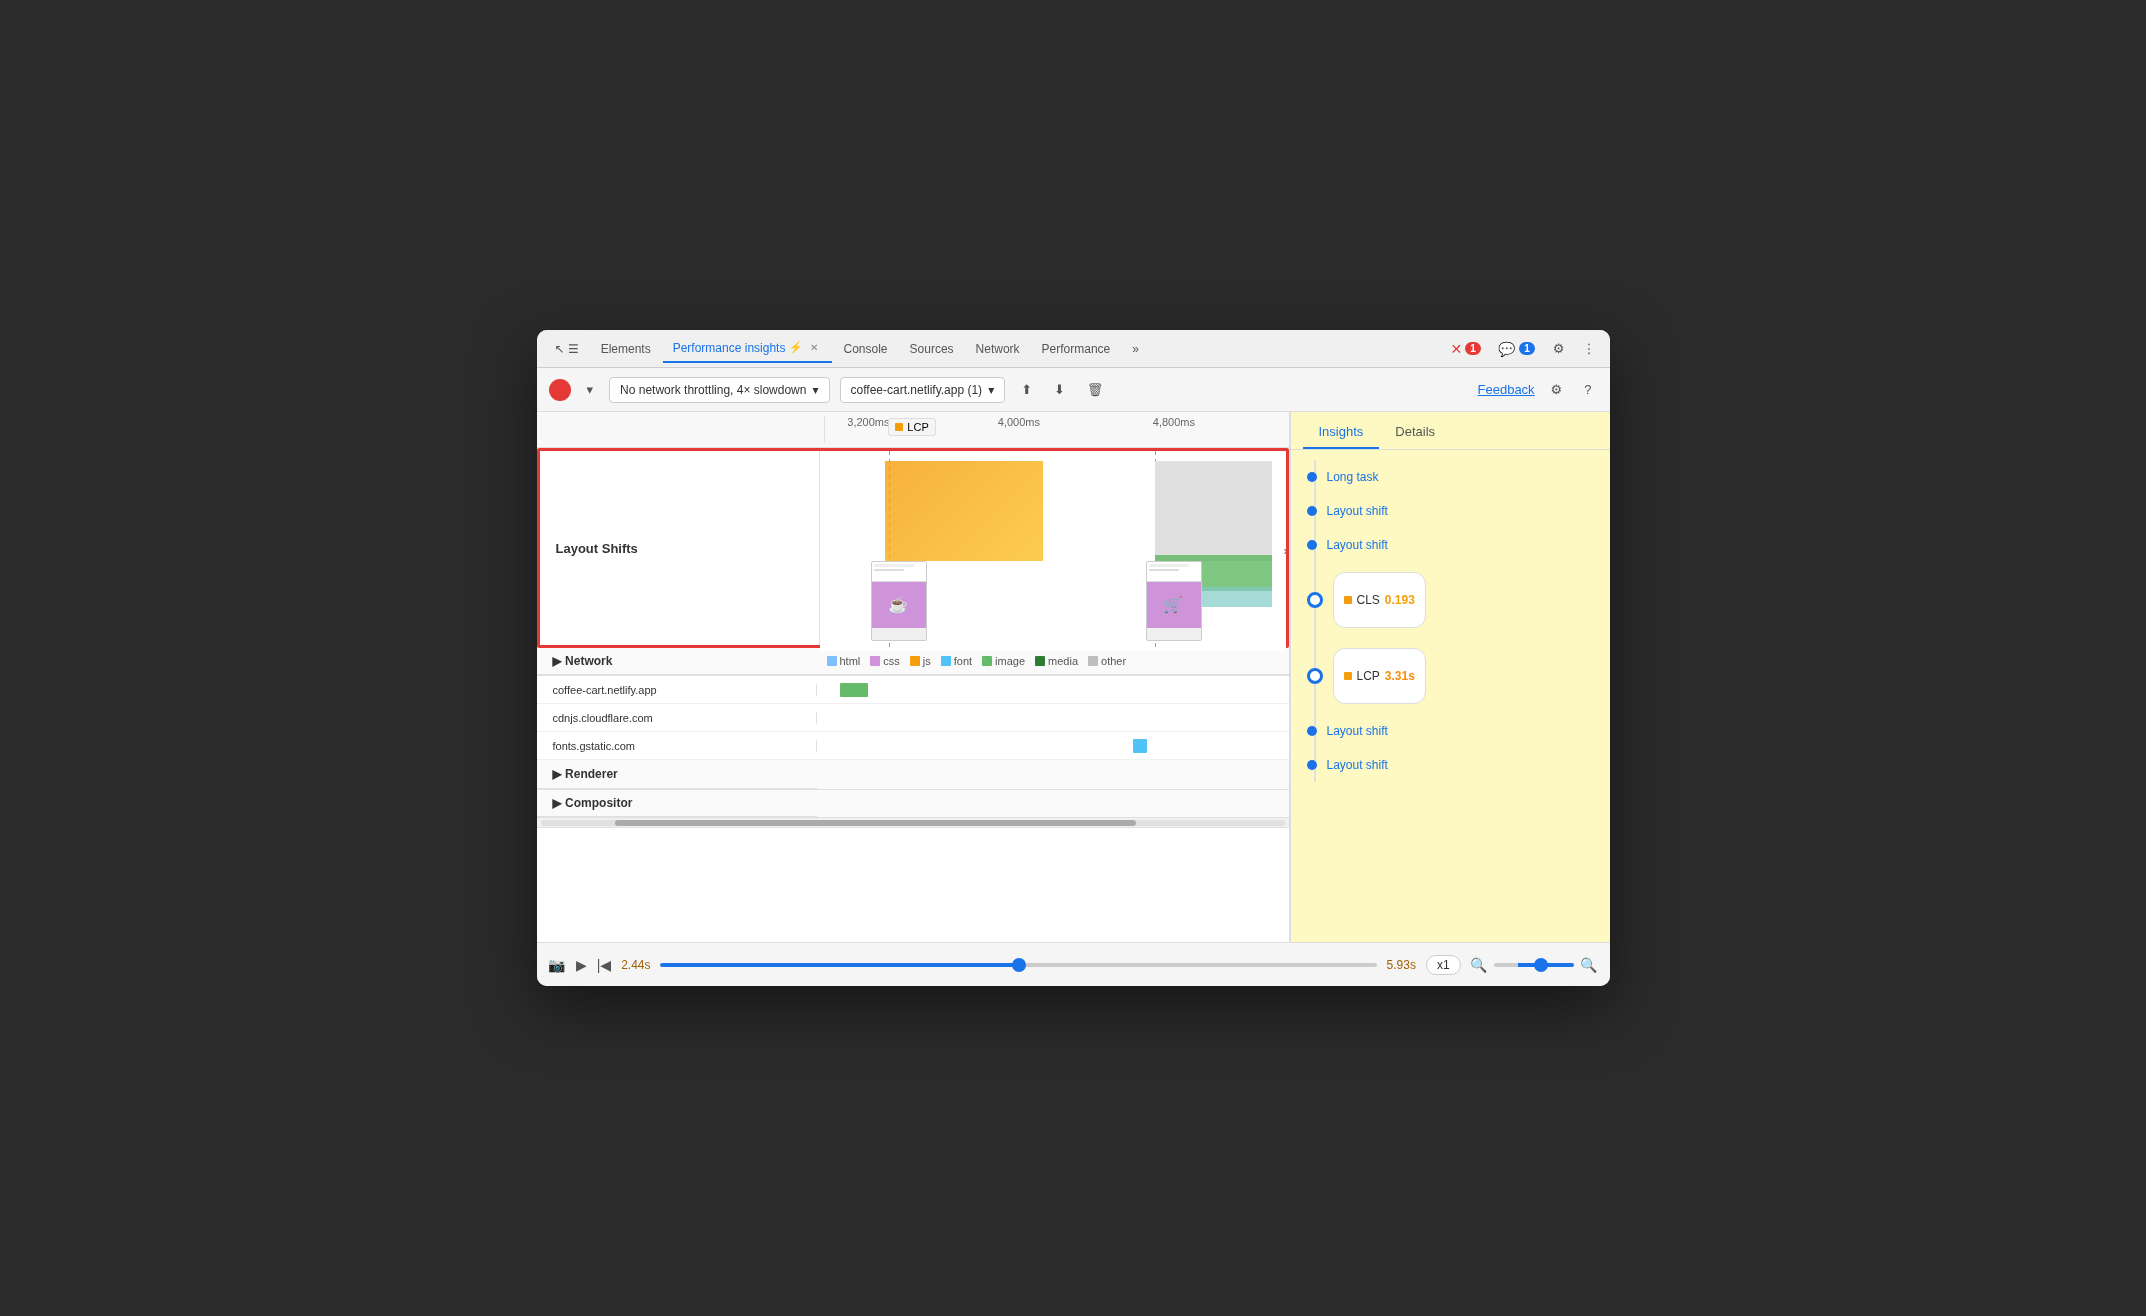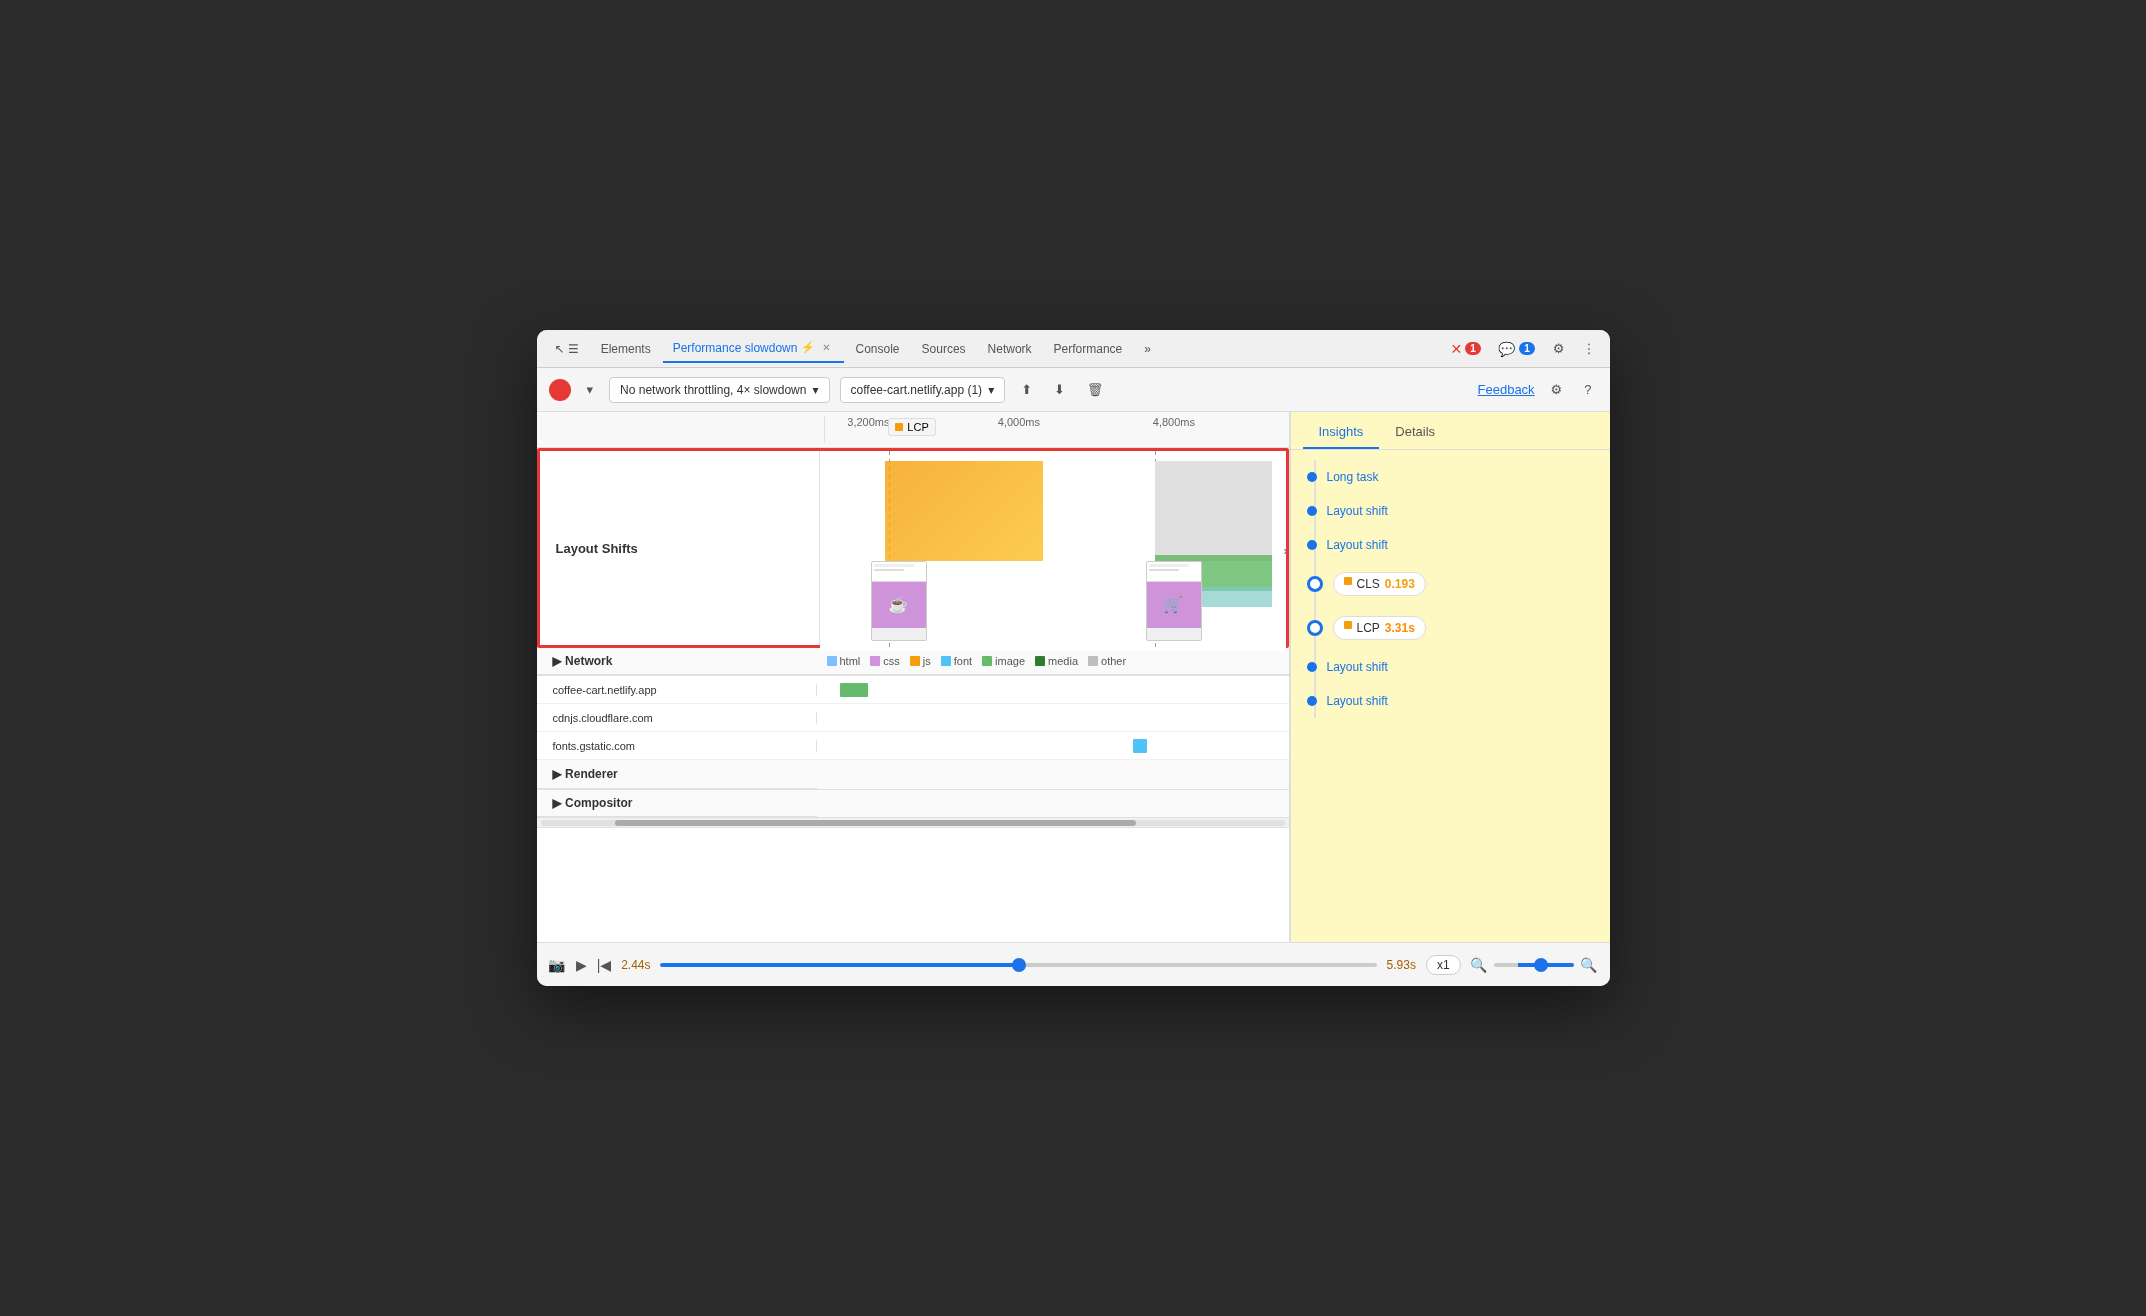--- a/index.html
+++ b/index.html
@@ -545,7 +545,7 @@
       <span>Elements</span>
     </button>
     <button class="tab-btn active">
-      <span>Performance slowdown</span>
+      <span>Performance insights</span>
       <span style="font-size:11px">⚡</span>
       <span class="tab-close">✕</span>
     </button>

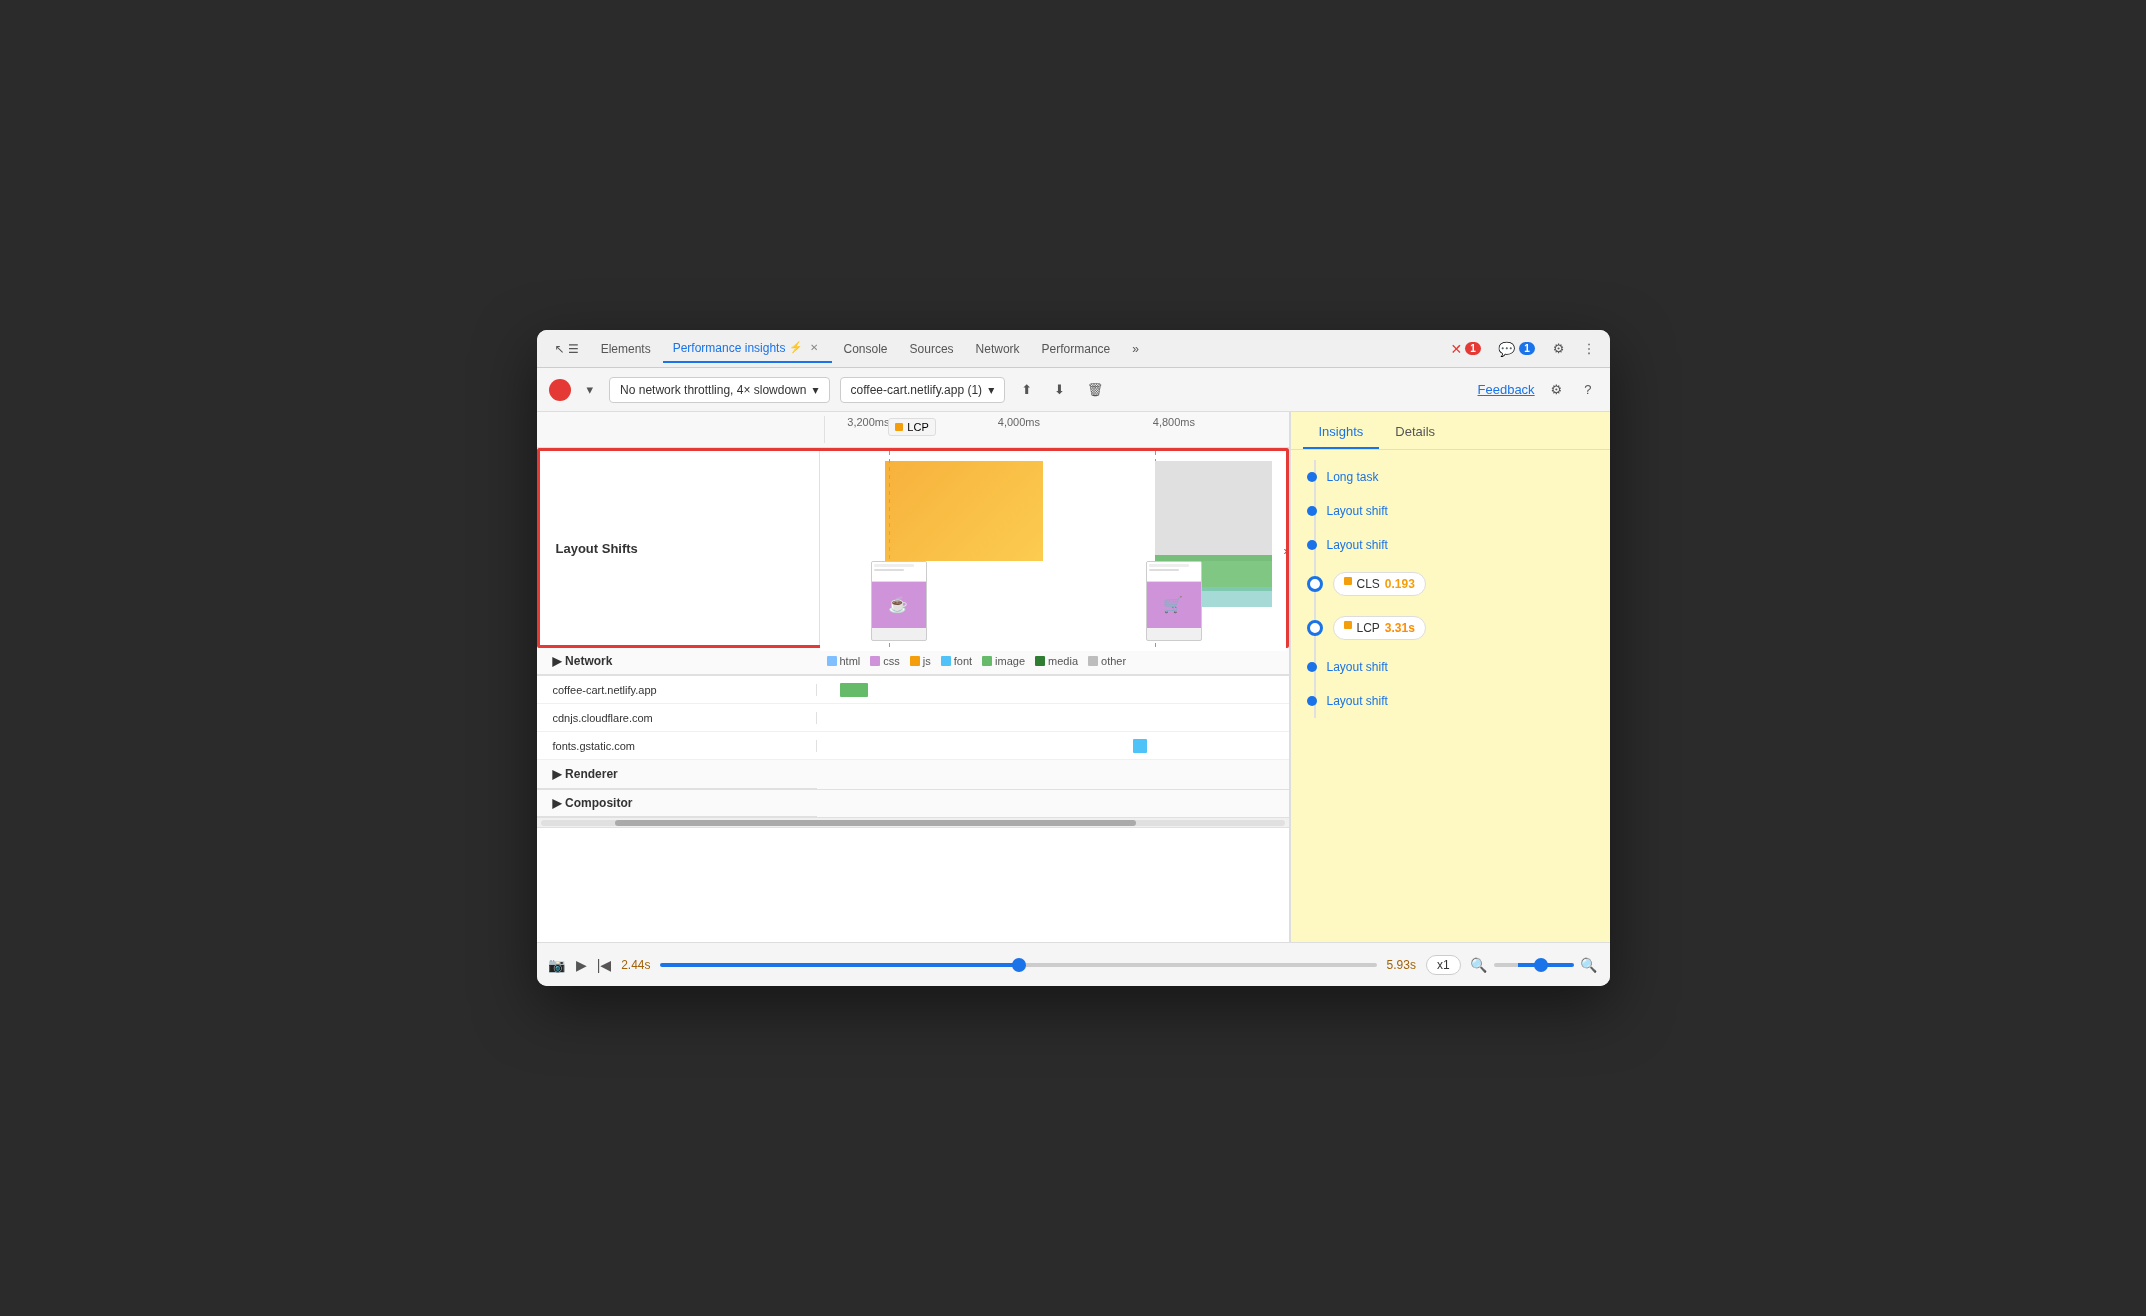--- a/index.html
+++ b/index.html
@@ -515,9 +515,9 @@
     }
     .metric-badge {
       display: inline-flex;
-      align-items: flex-start;
+      align-items: center;
       gap: 5px;
-      padding: 4px 10px;
+      padding: 20px 10px;
       border: 1px solid #ddd;
       border-radius: 12px;
       font-size: 12px;

